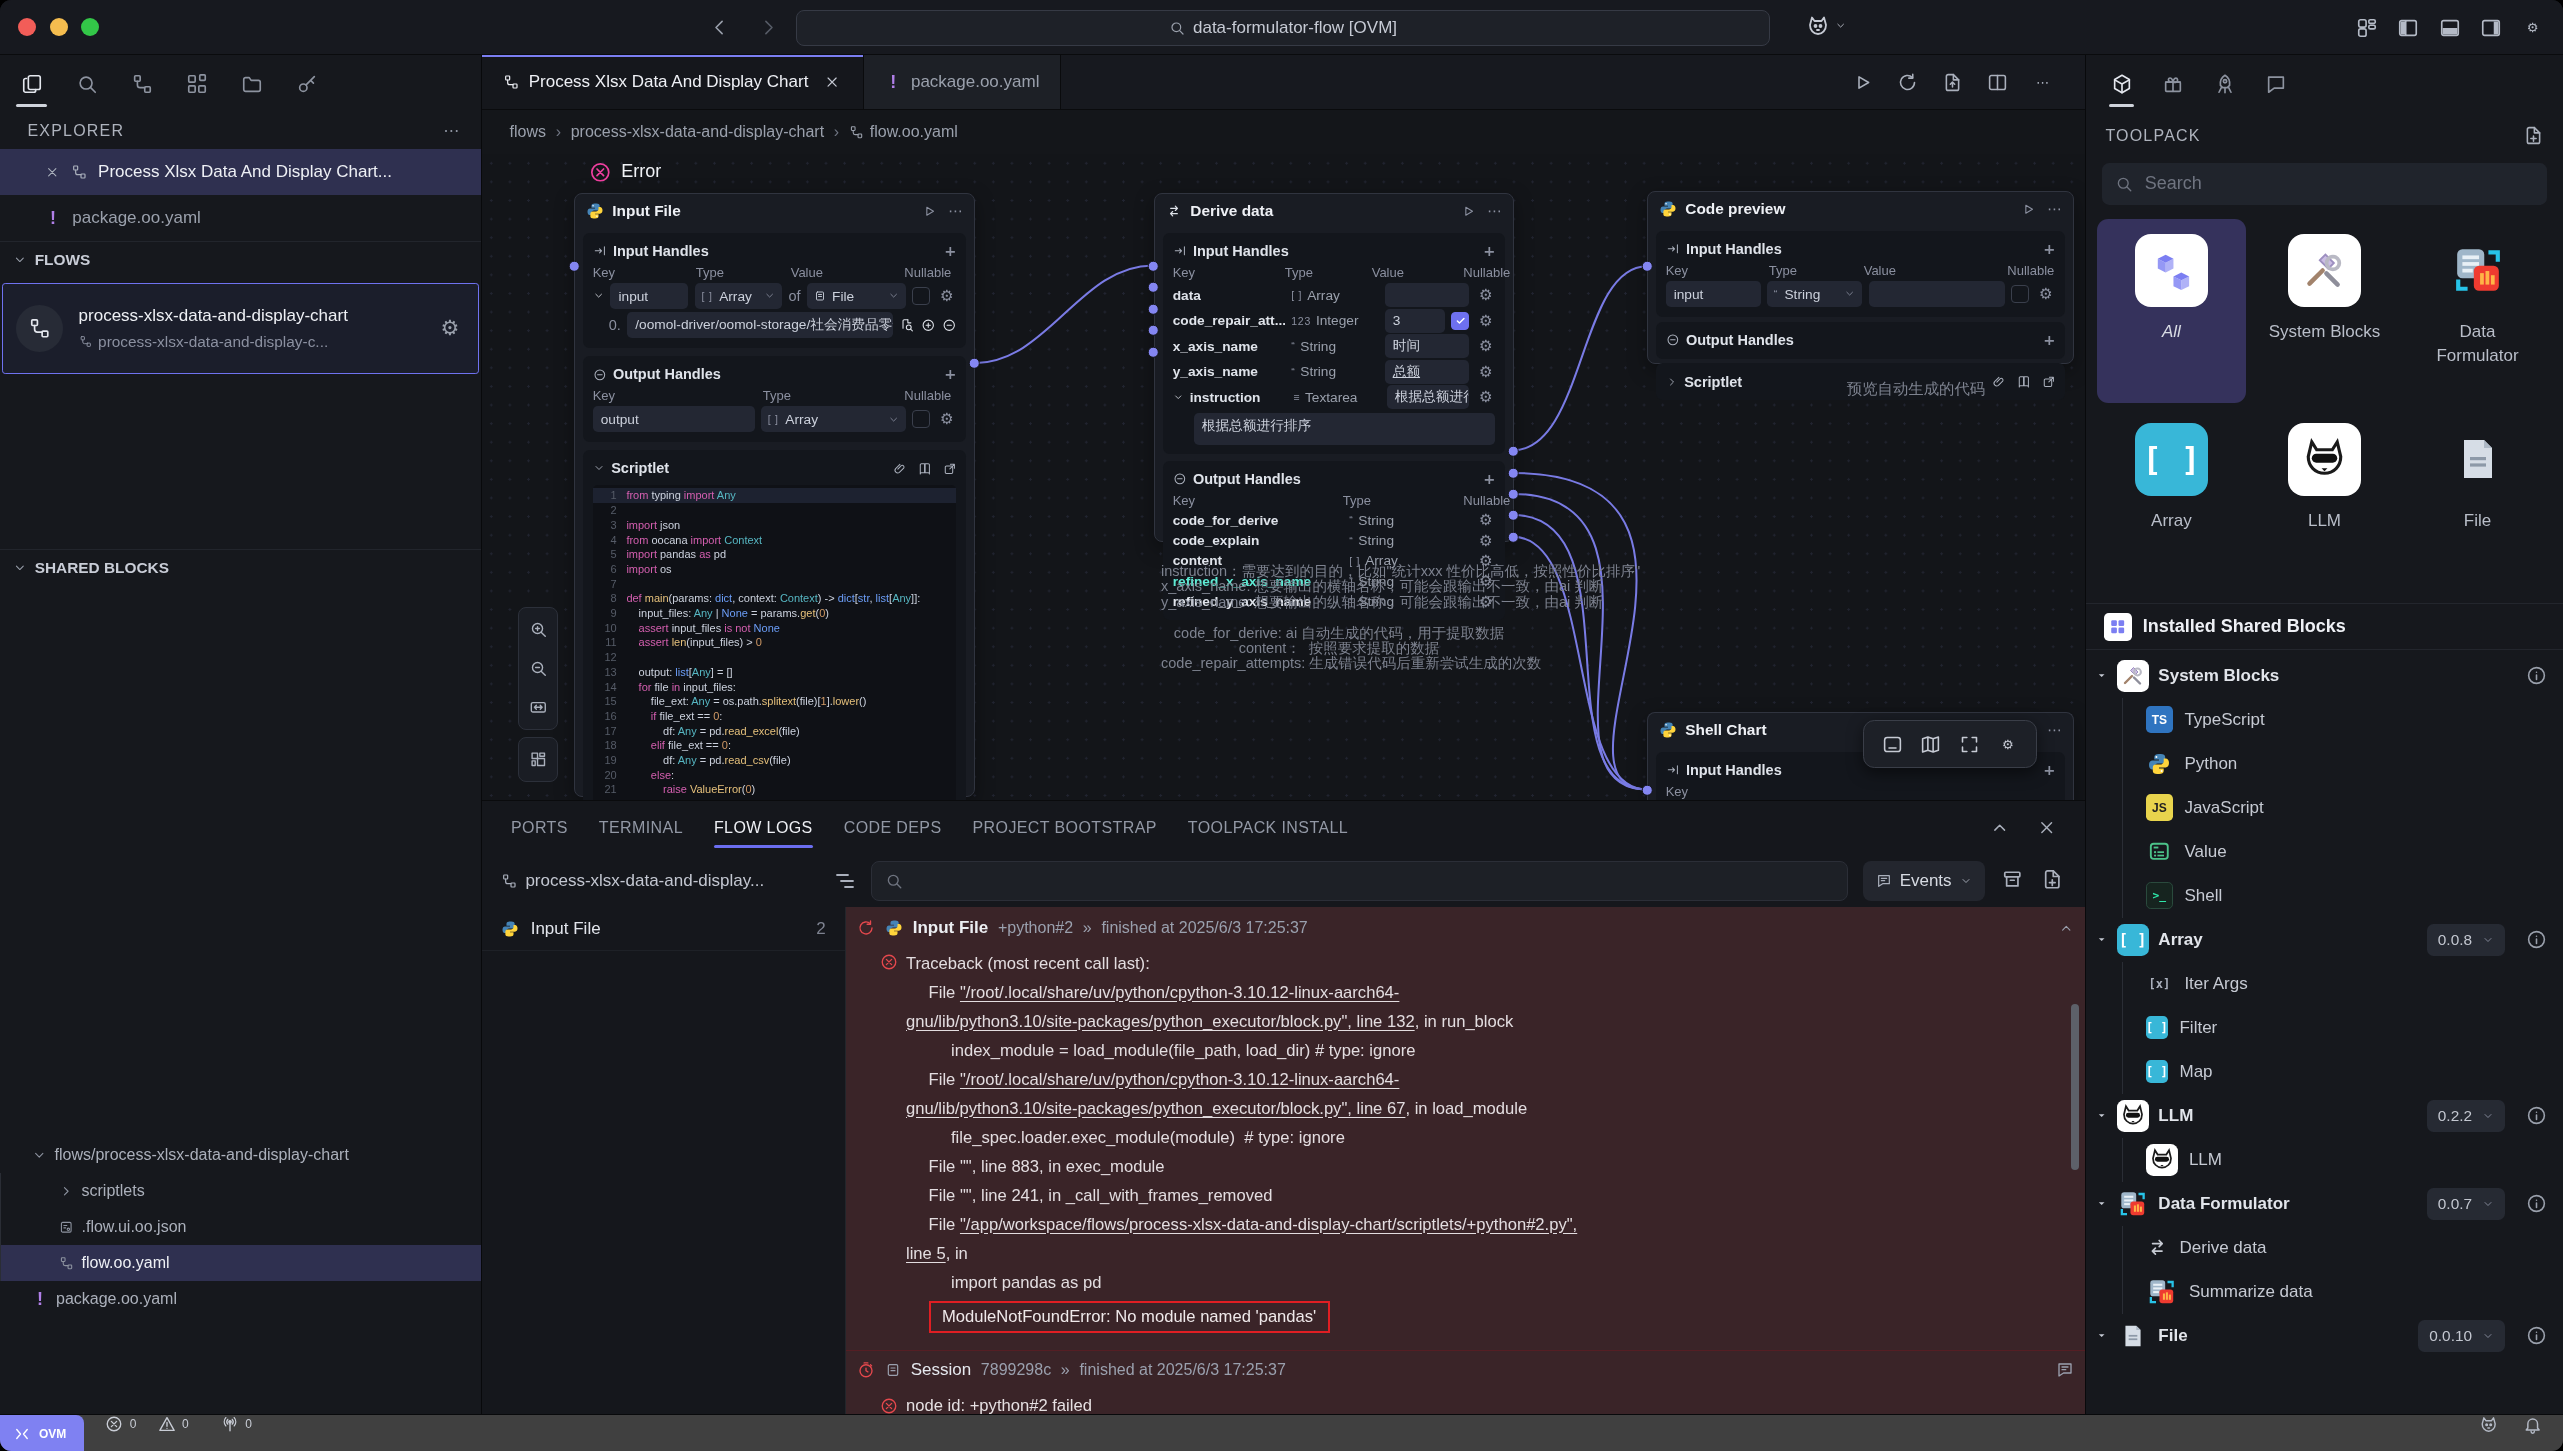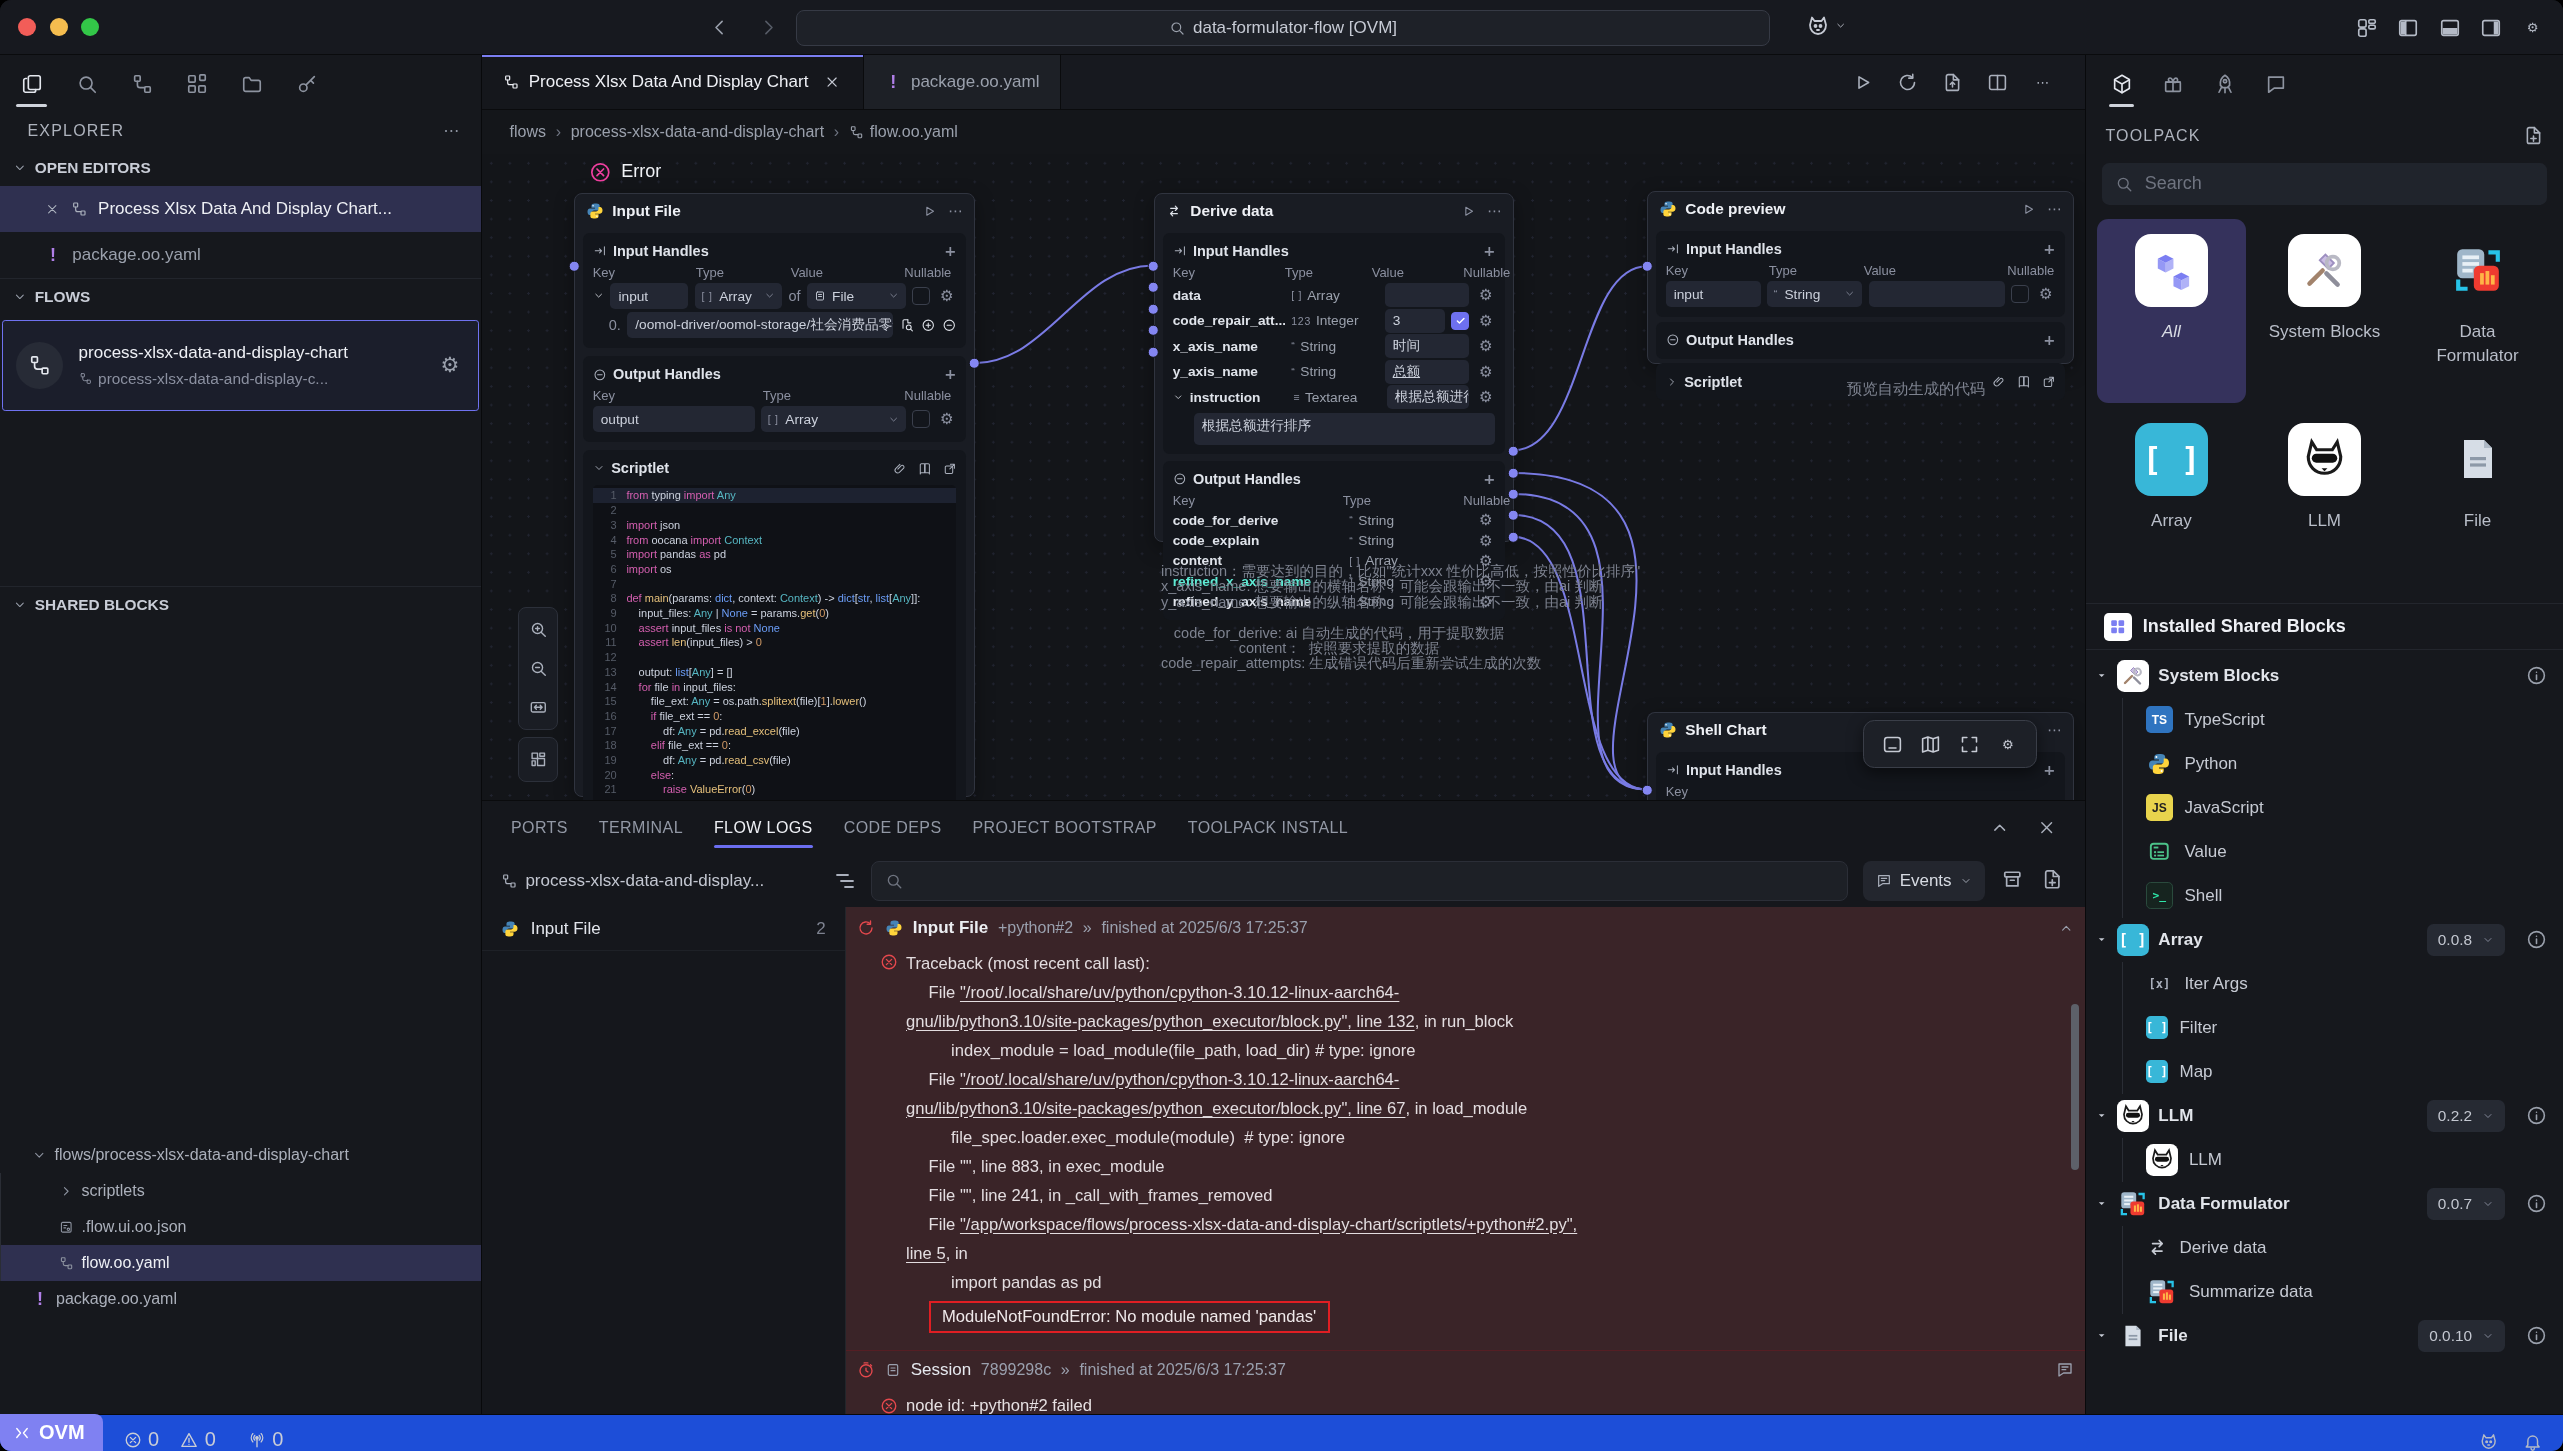--- a/index.html
+++ b/index.html
@@ -335,14 +335,6 @@
             <span class="uni">⋯</span>
           </span>
       </div>
-      <div class="sec-head" style="border-top:none">
-        <span class="ic">
-            <svg viewBox="0 0 24 24" fill="none" stroke="currentColor" stroke-width="1.8" stroke-linecap="round" stroke-linejoin="round">
-              <path d="M6 9l6 6 6-6"></path>
-            </svg>
-          </span>
-        <span>OPEN EDITORS</span>
-      </div>
       <div id="openEditors">
           <div class="oe-row sel">
             <span class="ic" style="width: 14.5px; height: 14.5px;">

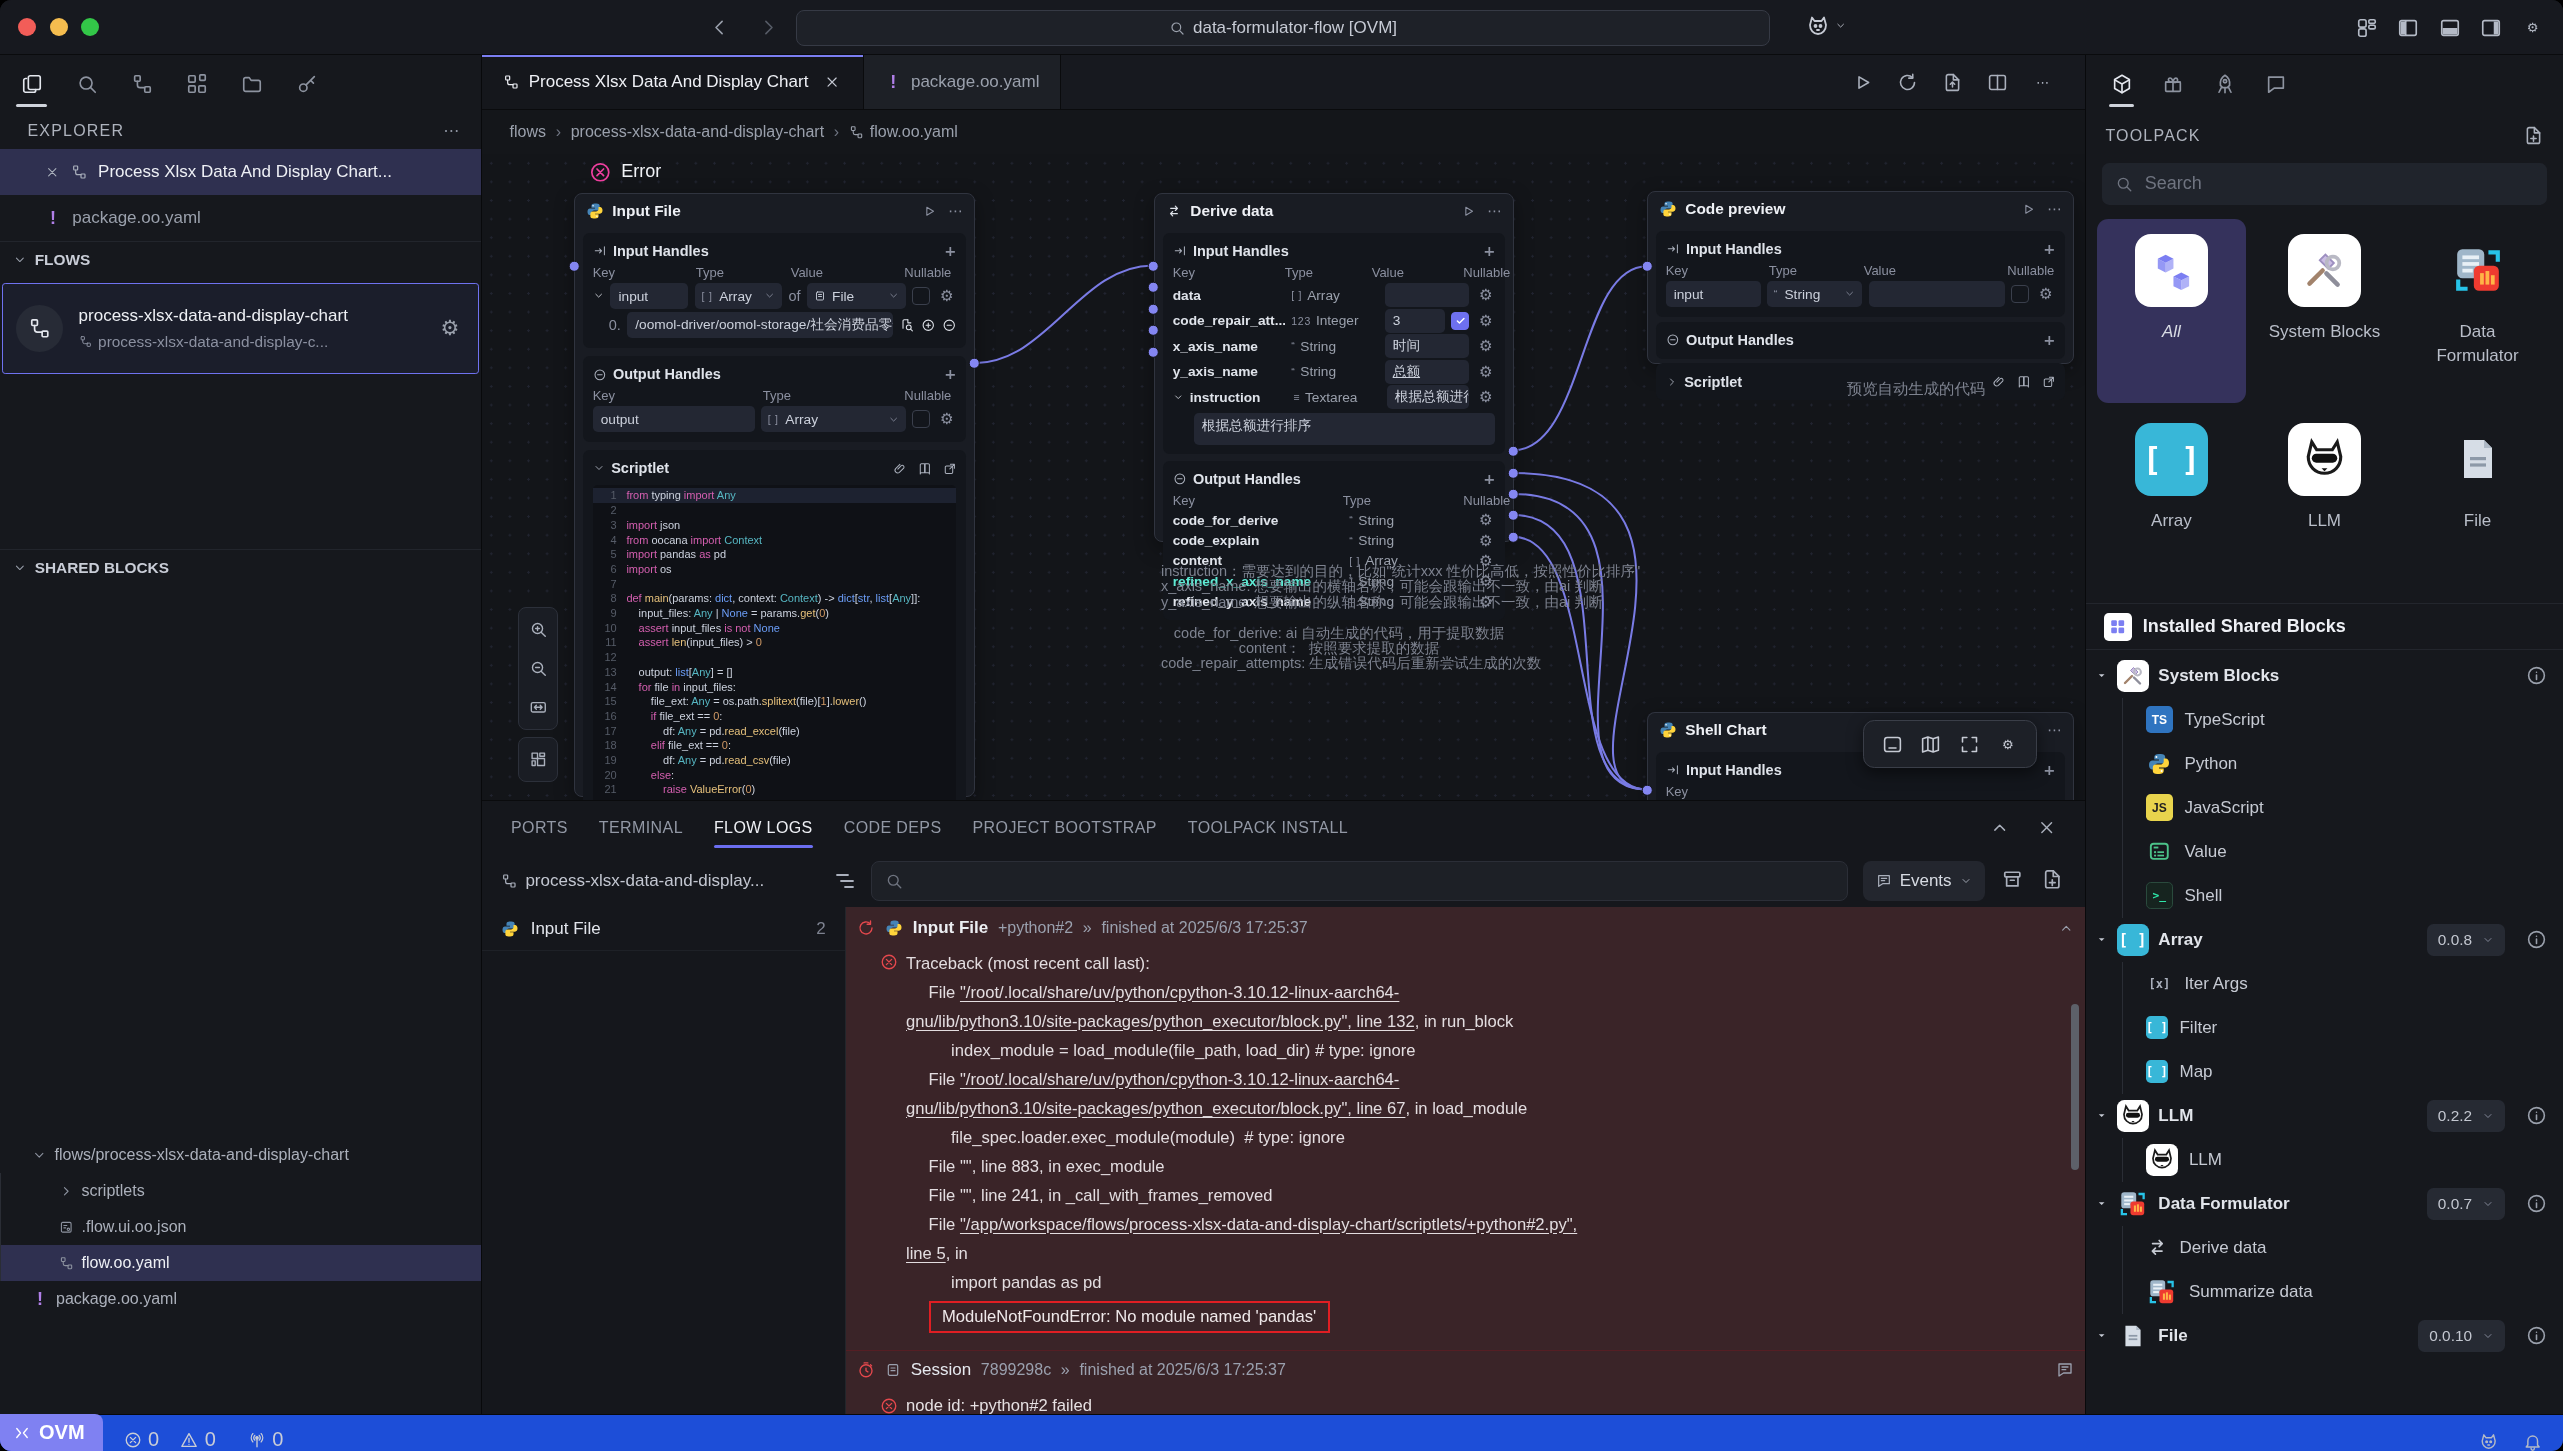--- a/index.html
+++ b/index.html
@@ -184,7 +184,7 @@
   .item-row{height:44px;display:flex;align-items:center;gap:11.3px;margin-left:36px;padding-left:22.6px;border-left:0.8px solid #2a2d35;font-size:17px;color:#c6cad3;}
   .item-ic{width:27.5px;height:27.5px;border-radius:5.7px;display:flex;align-items:center;justify-content:center;flex:none;}
   
-  .statusbar{position:absolute;left:0;right:0;bottom:0;height:37px;background:#1d4ed8;border-top:0.8px solid #08090b;display:flex;align-items:flex-end;font-size:20px;color:#c9cdd6;}
+  .statusbar{position:absolute;left:0;right:0;bottom:0;height:37px;background:#404040;border-top:0.8px solid #08090b;display:flex;align-items:flex-start;font-size:12px;color:#c9cdd6;}
   .ovm{height:37px;background:#7f81f2;color:#fff;display:flex;align-items:center;gap:8px;padding:0 18px 0 13px;font-weight:bold;border-radius:0 8px 0 0;}
   .ovm .ic{width:18px;height:18px;}
   .sb-item{display:flex;align-items:center;gap:6.5px;margin-left:21px;}

